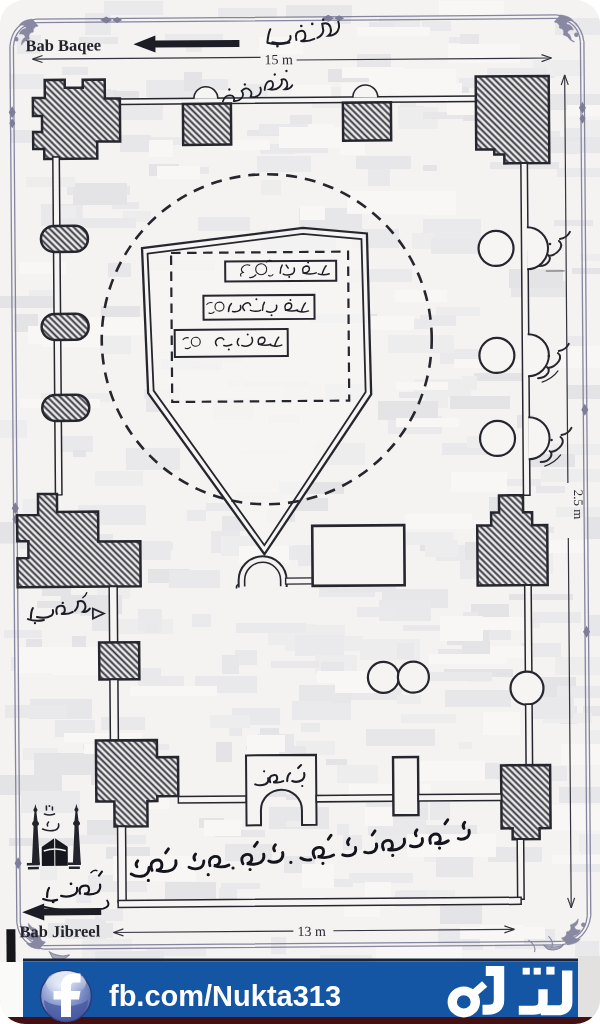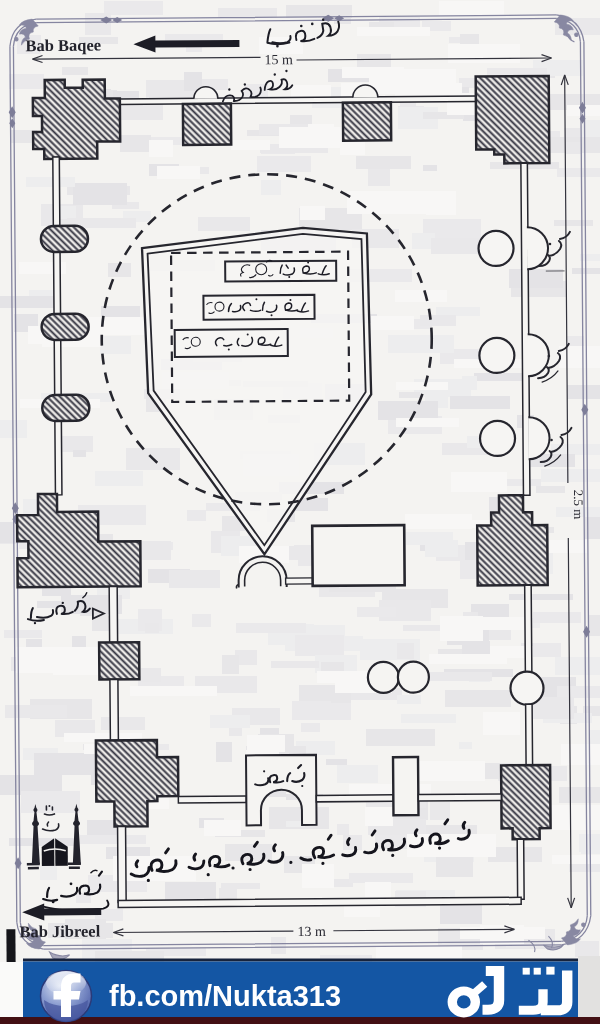--- a/index.html
+++ b/index.html
@@ -3,7 +3,7 @@
 <meta charset="utf-8">
 <style>
   html,body{margin:0;padding:0;background:#fff;}
-  #page{width:600px;height:1024px;position:relative;overflow:hidden;background:#f2f1ef;}
+  #page{width:600px;height:1024px;position:relative;overflow:hidden;background:#f2f1ef;border-radius:25px;}
   svg{display:block;}
   .serif{font-family:"Liberation Serif", serif;}
 </style>

